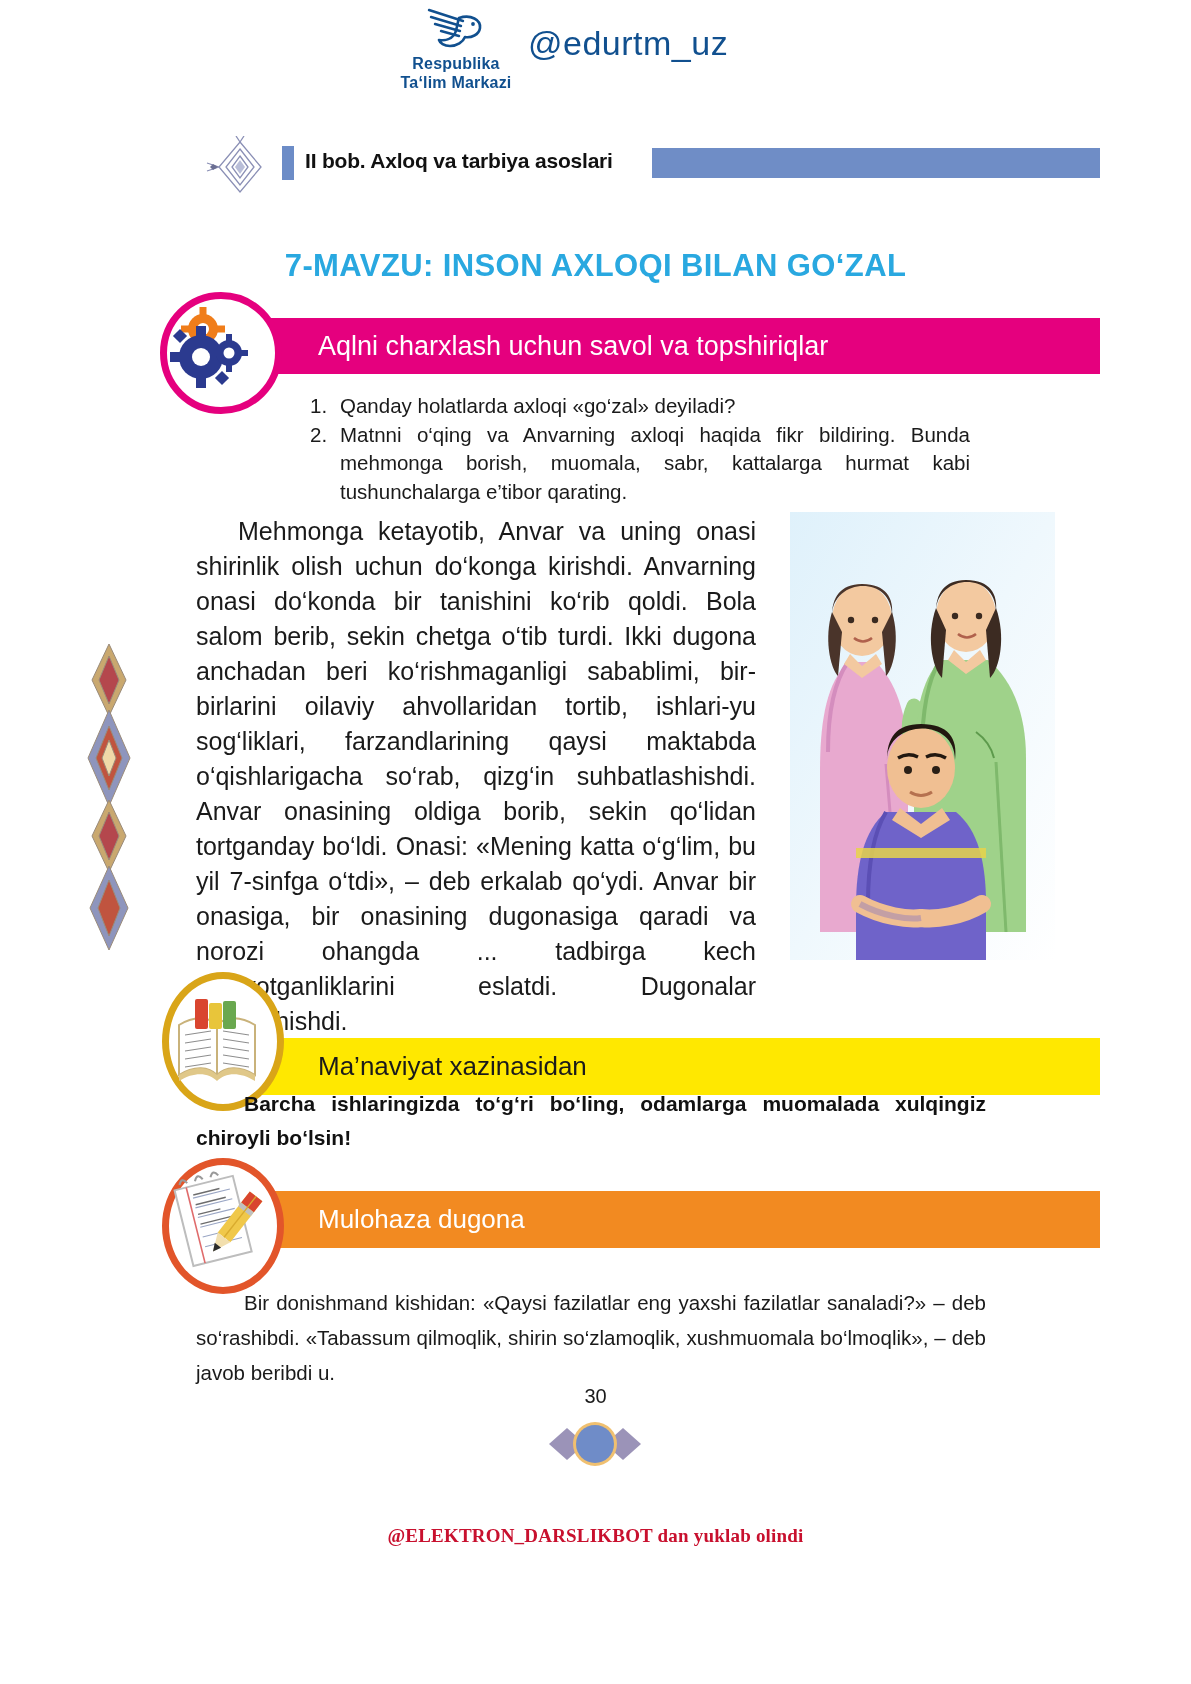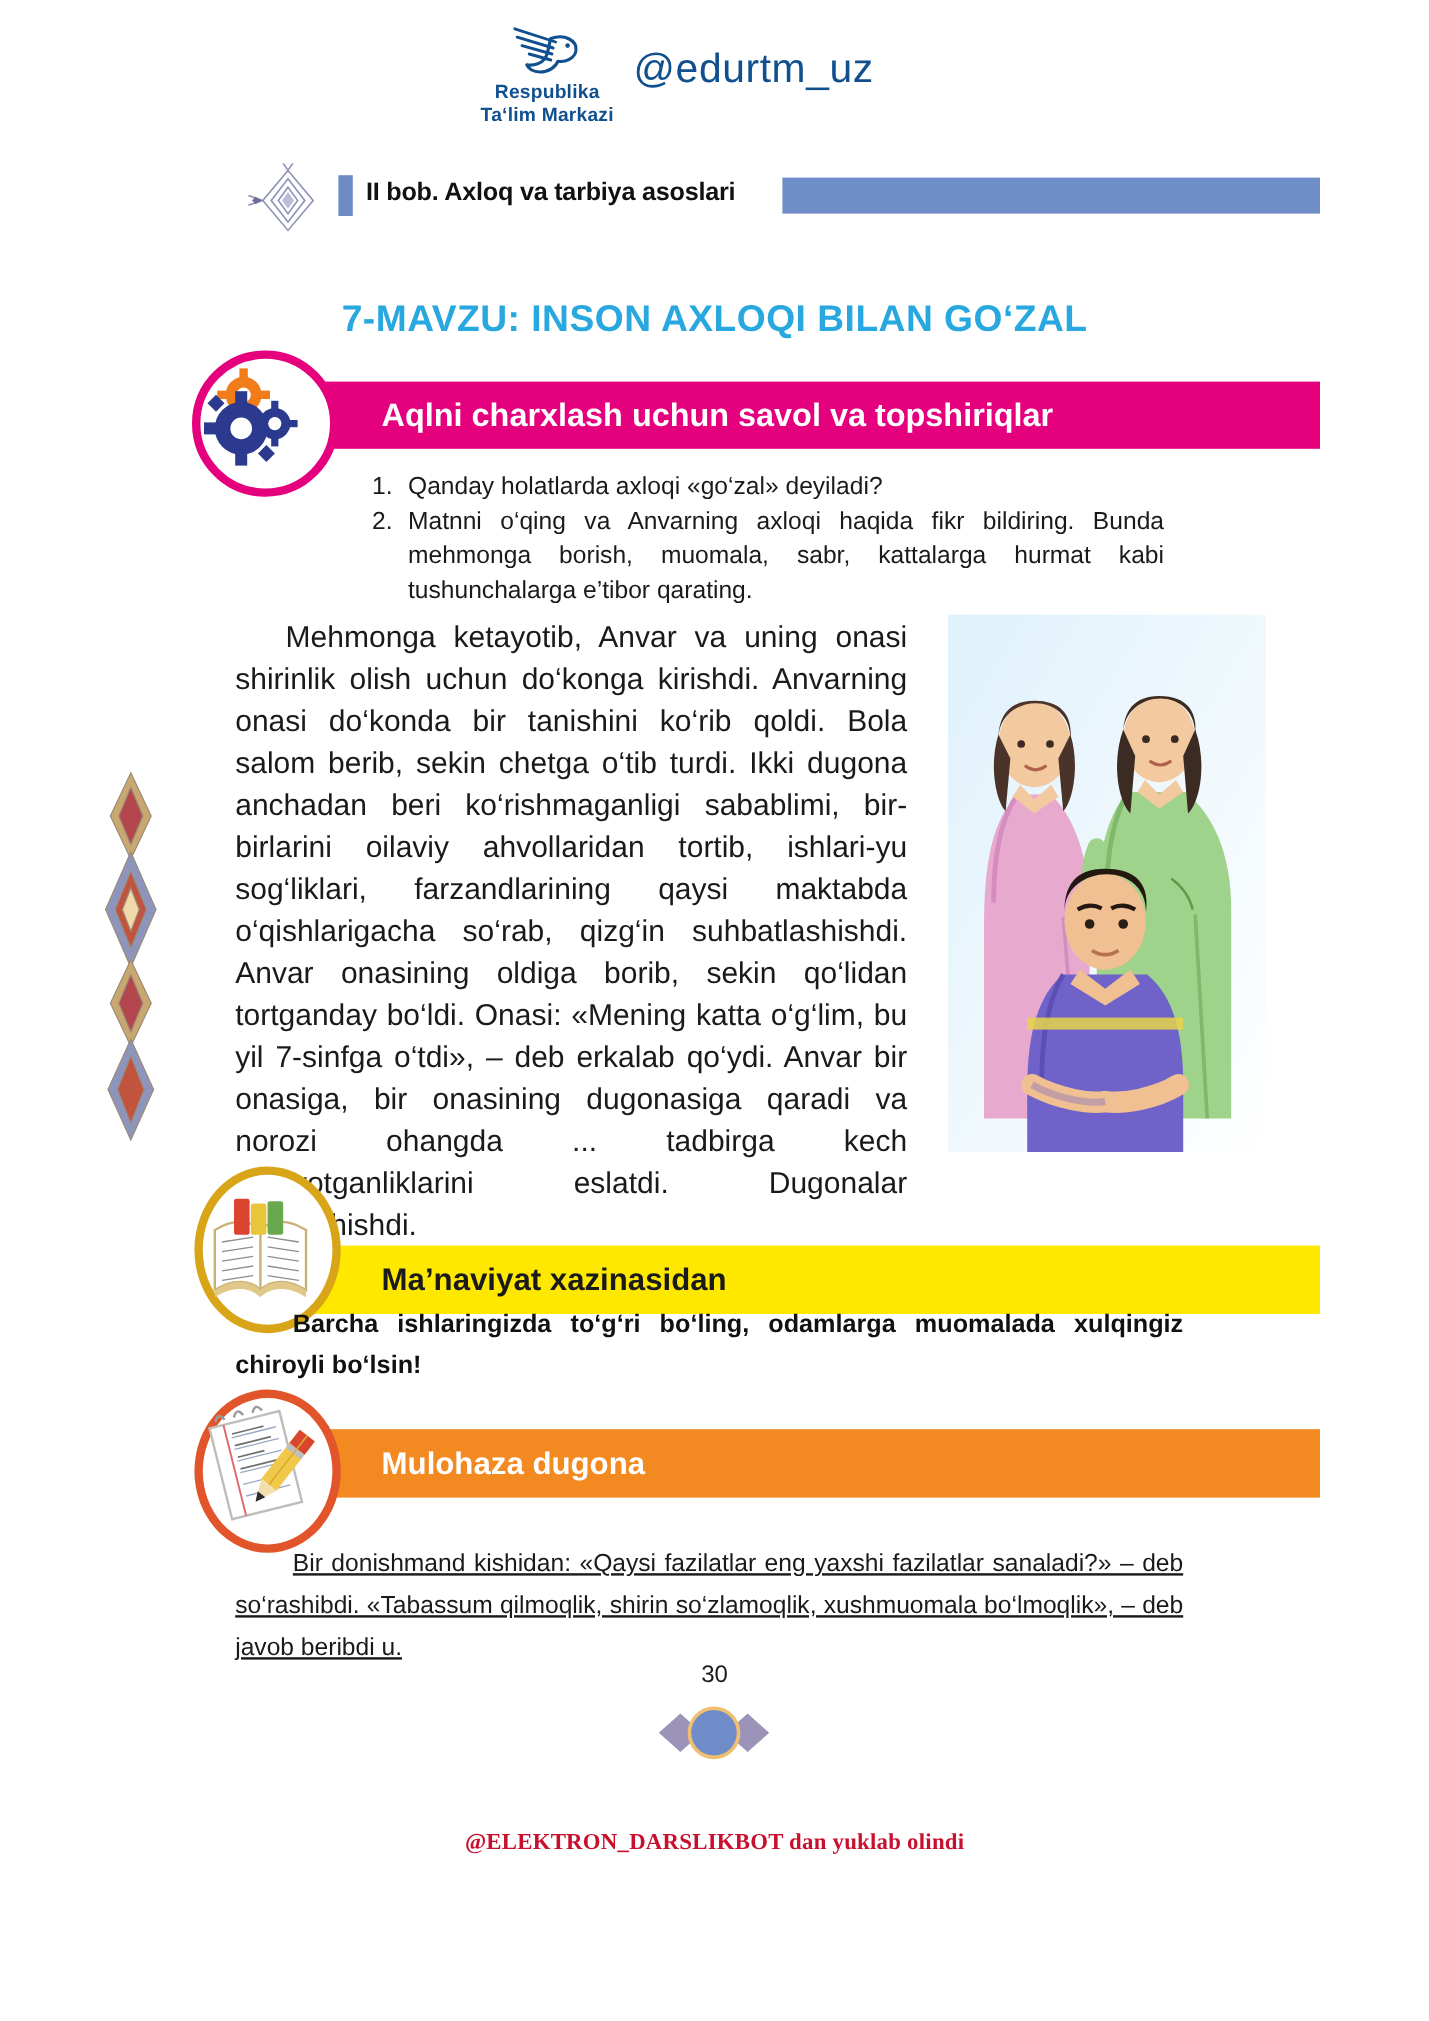--- a/index.html
+++ b/index.html
@@ -11,7 +11,7 @@
   .page{position:relative;width:1191px;height:1684px;}
 
   
-  .hdr{position:absolute;left:0;top:14px;width:1191px;height:110px;}
+  .hdr{position:absolute;left:0;top:0;width:1191px;height:110px;}
   .logo-wrap{position:absolute;left:396px;top:4px;width:120px;text-align:center;}
   .logo-bird{width:66px;height:50px;display:block;margin:0 auto;}
   .logo-l1,.logo-l2{

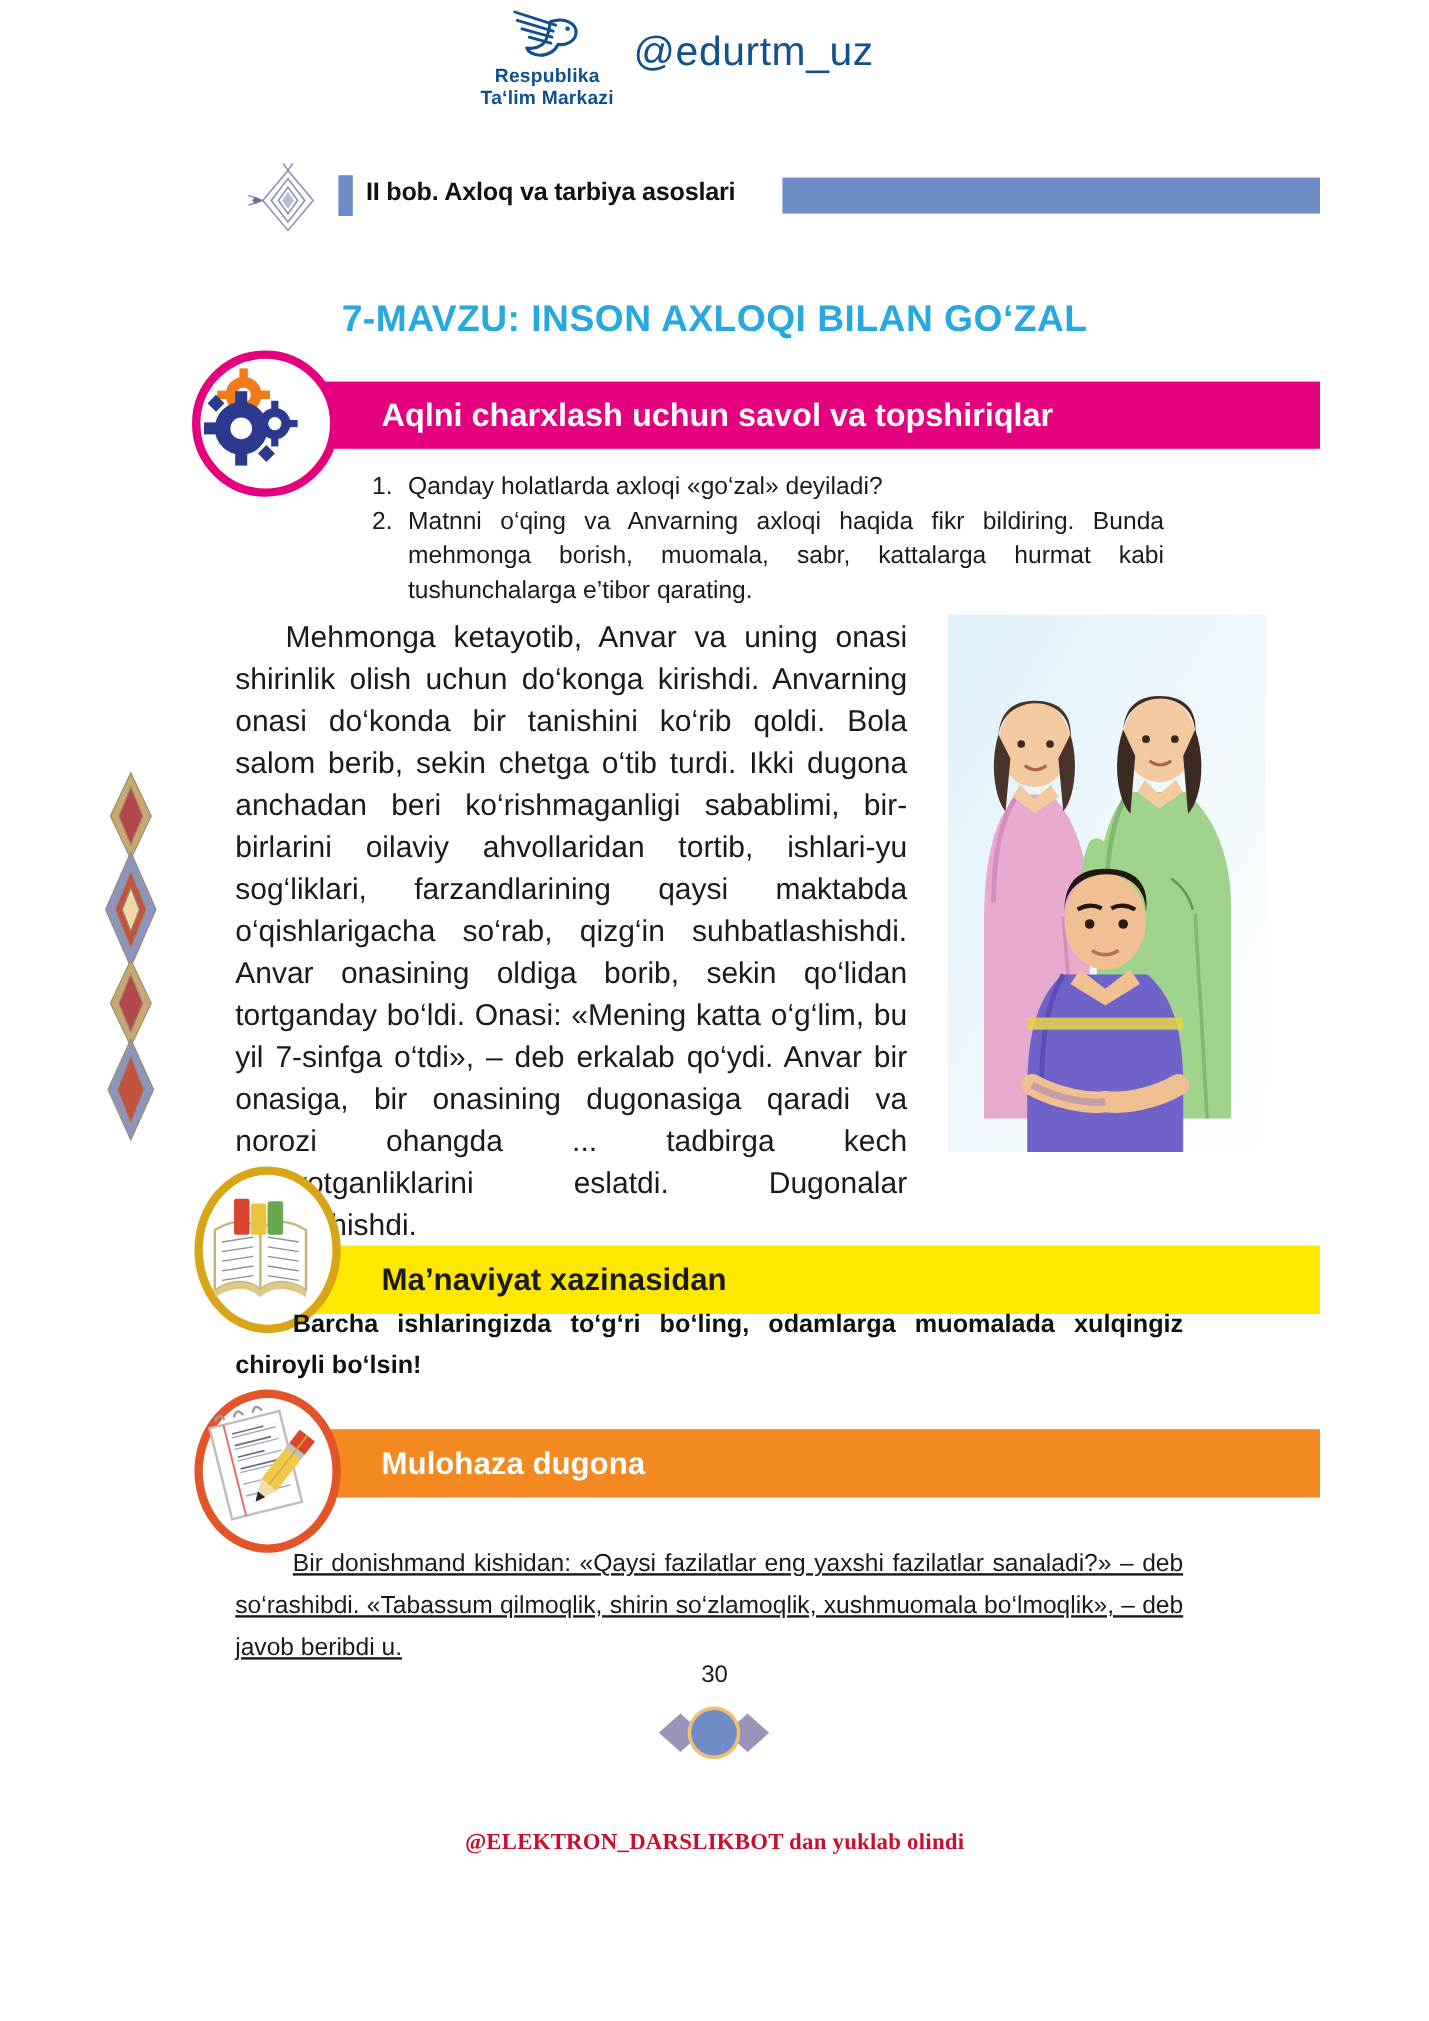--- a/index.html
+++ b/index.html
@@ -42,7 +42,7 @@
 
   
   .banner{position:absolute;height:56px;display:flex;align-items:center;}
-  .banner .btxt{font-weight:bold;white-space:nowrap;}
+  .banner .btxt{font-weight:normal;white-space:nowrap;}
   .banner-pink{left:262px;top:318px;width:838px;background:#e5007e;}
   .banner-pink .btxt{color:#fff;font-size:27px;padding-left:56px;}
   .banner-yellow{left:262px;top:1007px;width:838px;background:#ffe800;height:57px;margin-top:31px;}

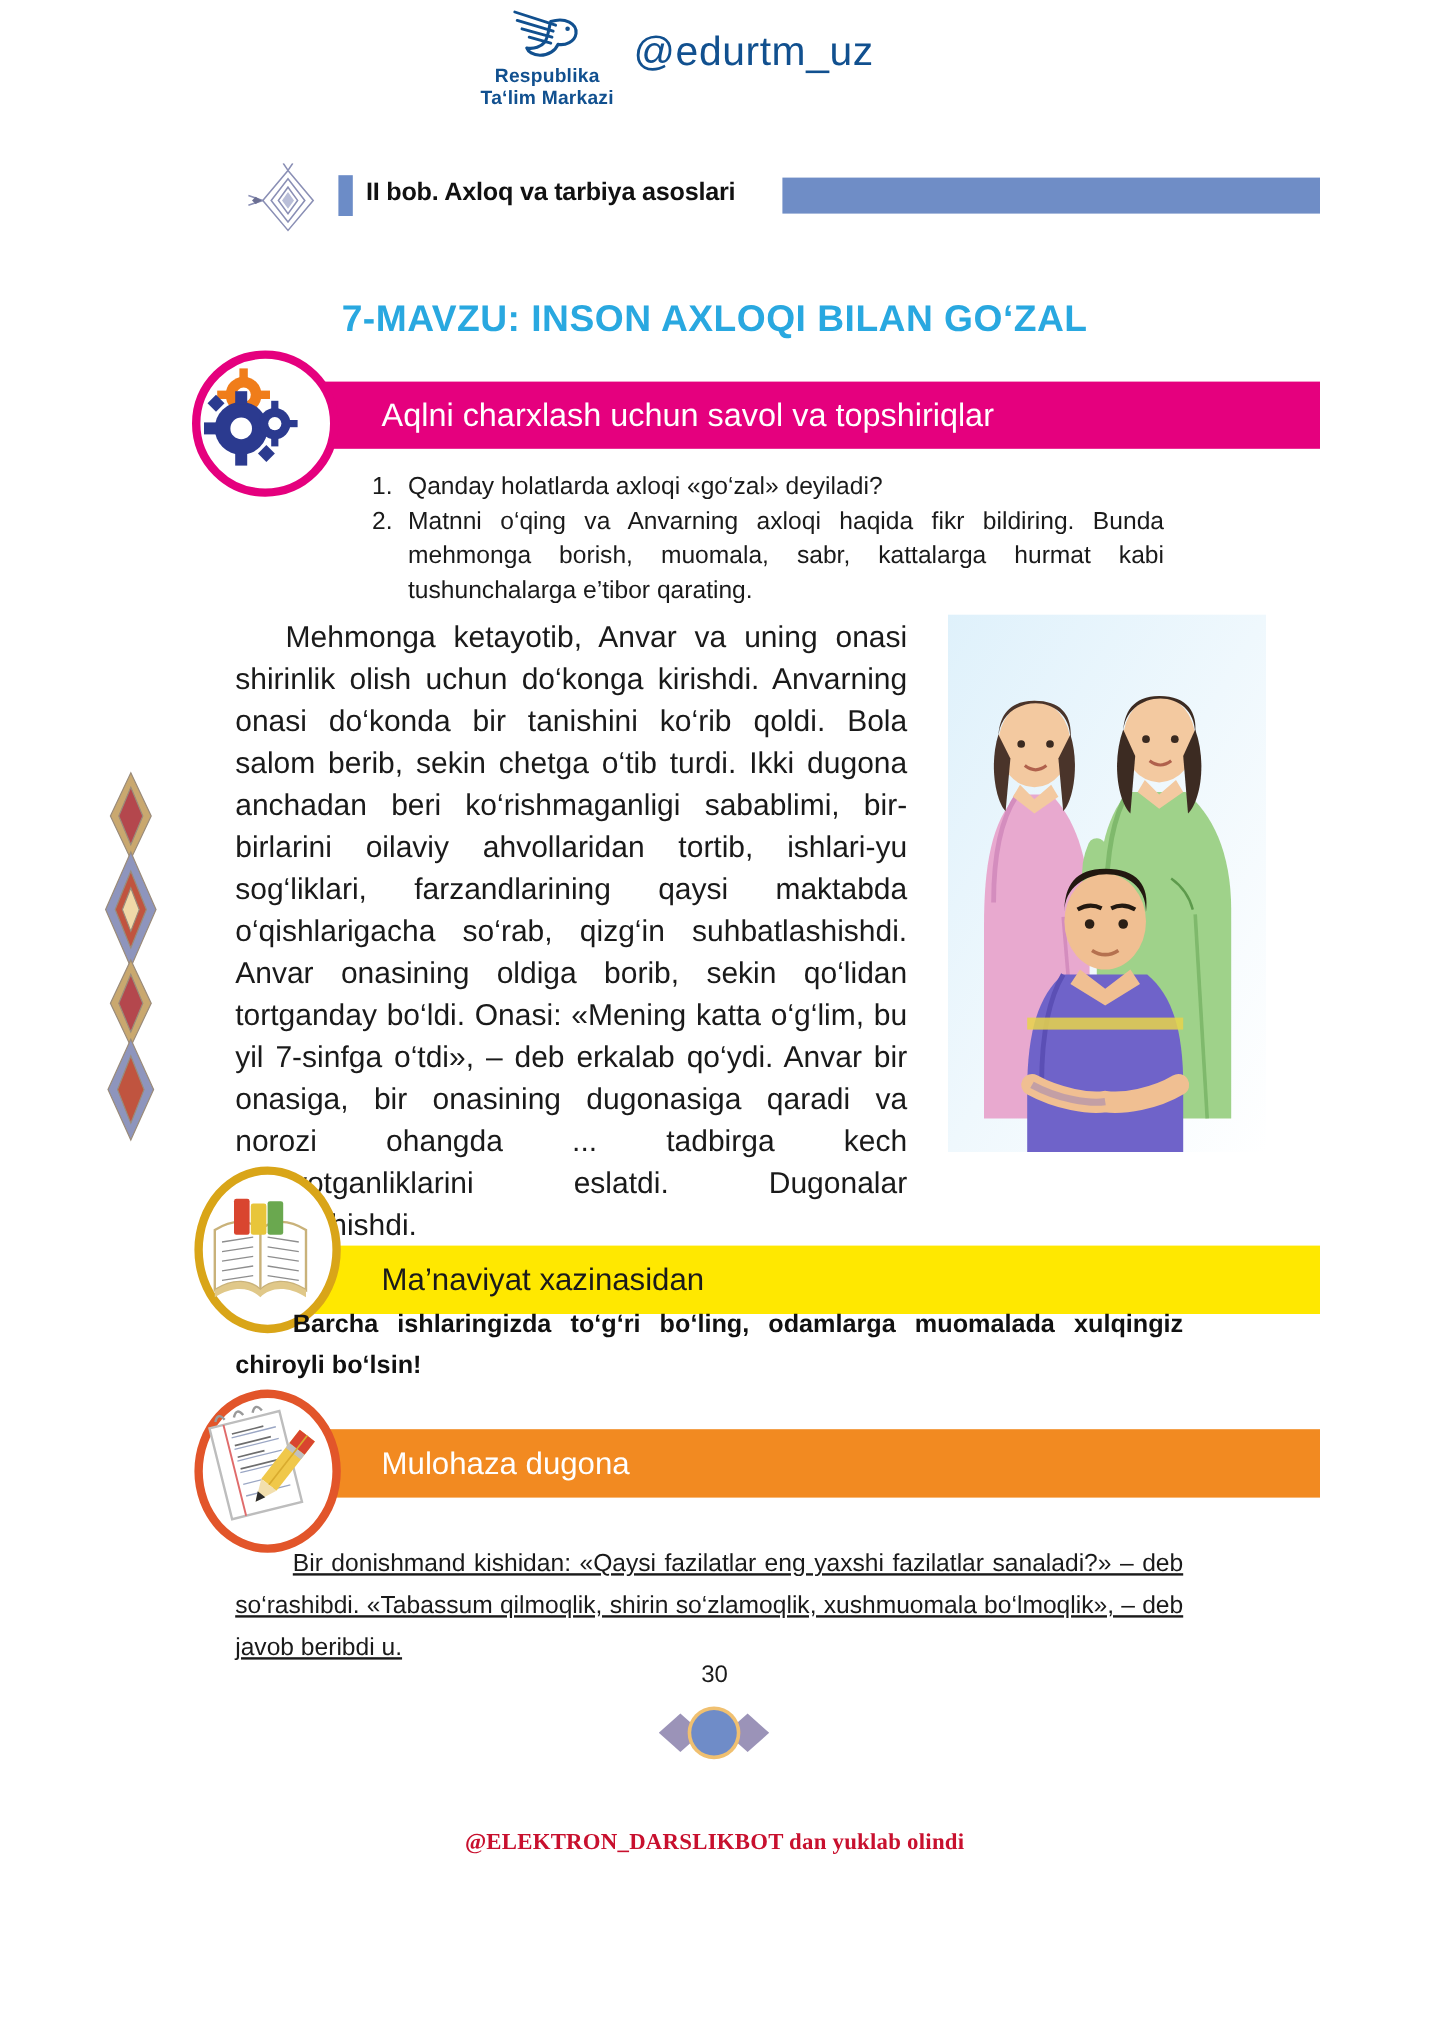--- a/index.html
+++ b/index.html
@@ -79,7 +79,7 @@
 
   .reflect{
     position:absolute;left:196px;top:1285px;width:790px;
-    font-size:20.5px;line-height:35px;color:#1a1a1a;text-align:justify;text-decoration:underline;
+    font-size:20.5px;line-height:35px;color:#1a1a1a;text-align:justify;
   }
   .reflect .first{display:inline-block;width:48px;}
 

